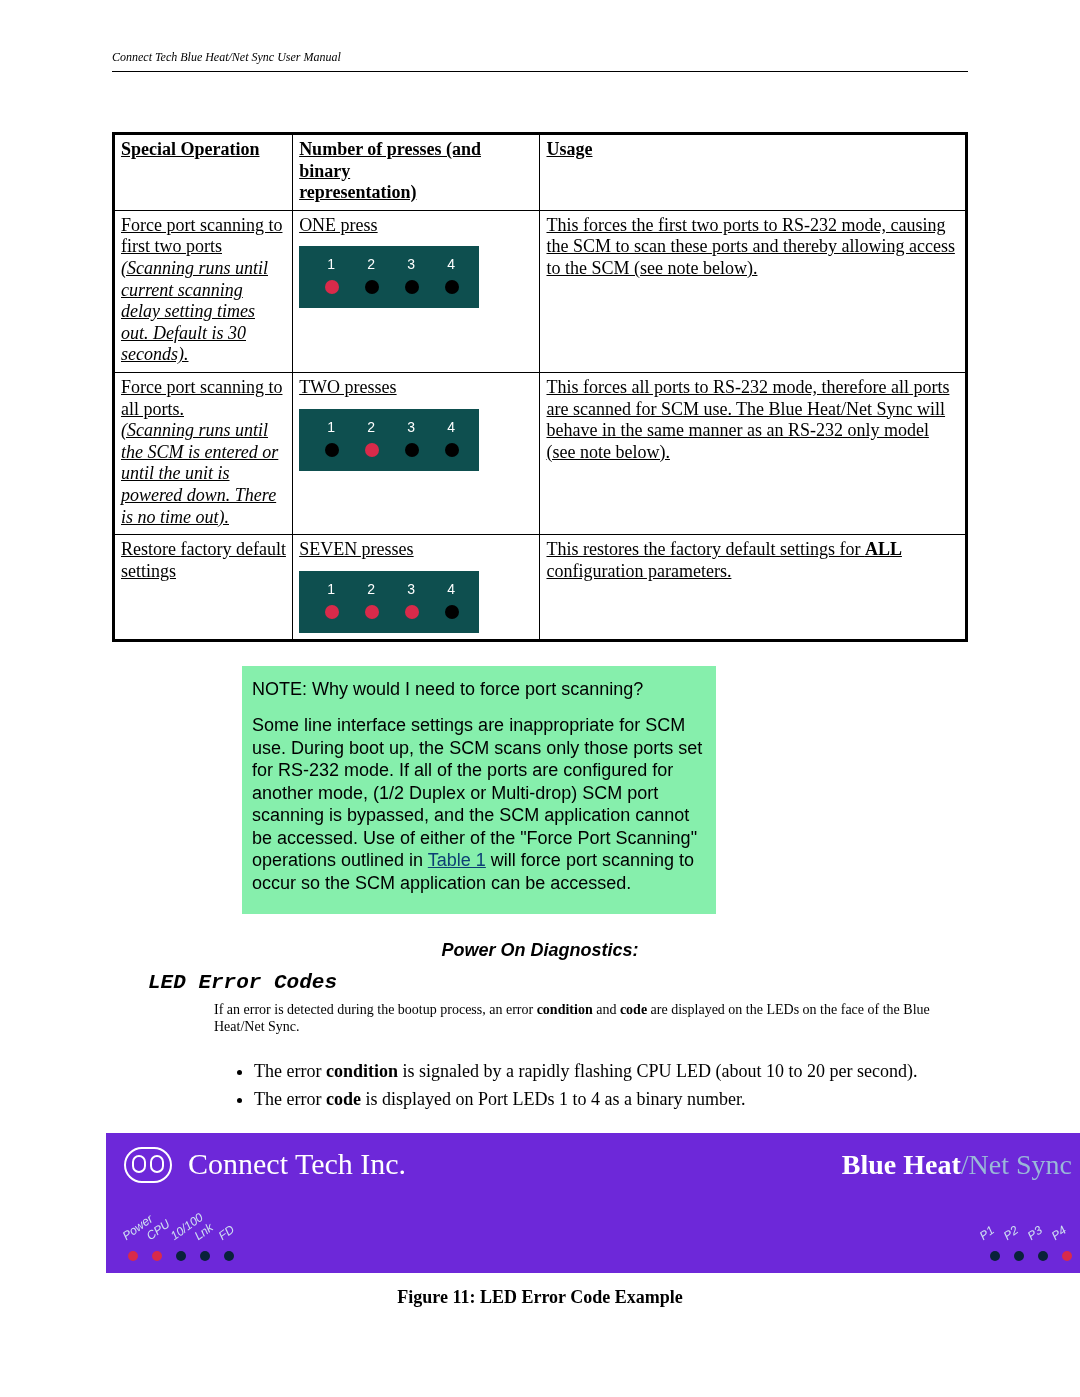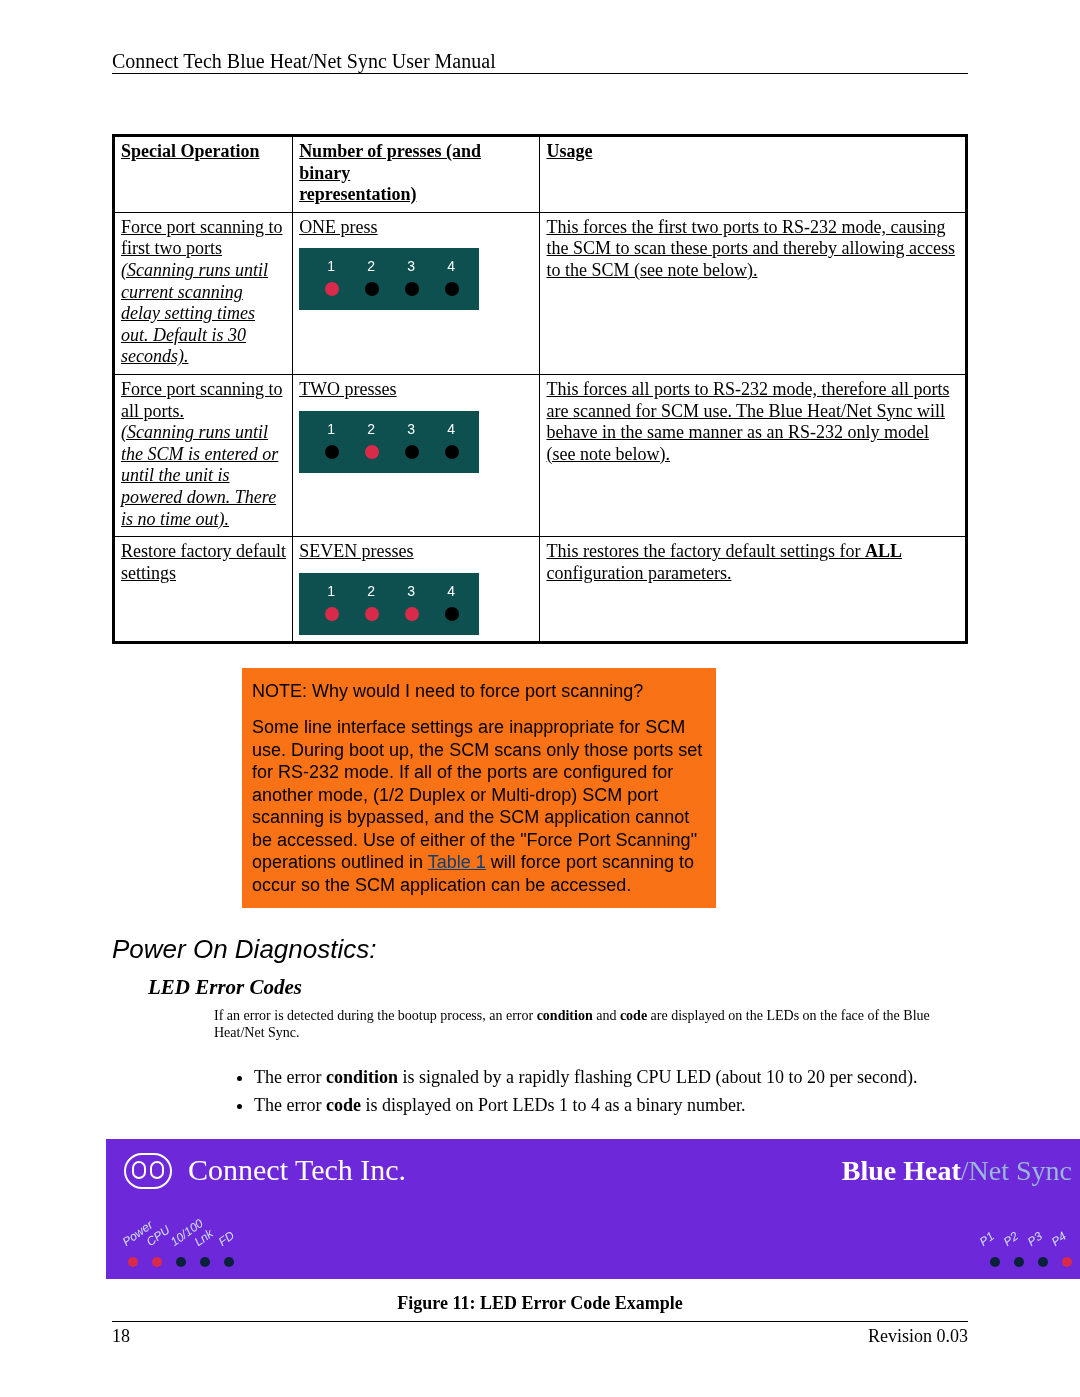--- a/index.html
+++ b/index.html
@@ -17,8 +17,10 @@
     position: relative;
   }
   .running-head {
-    font-size: 20px;
+    font-style: italic;
+    font-size: 12px;
     border-bottom: 1.5px solid #000;
+    padding-bottom: 6px;
     margin-bottom: 60px;
   }
   .table-caption {

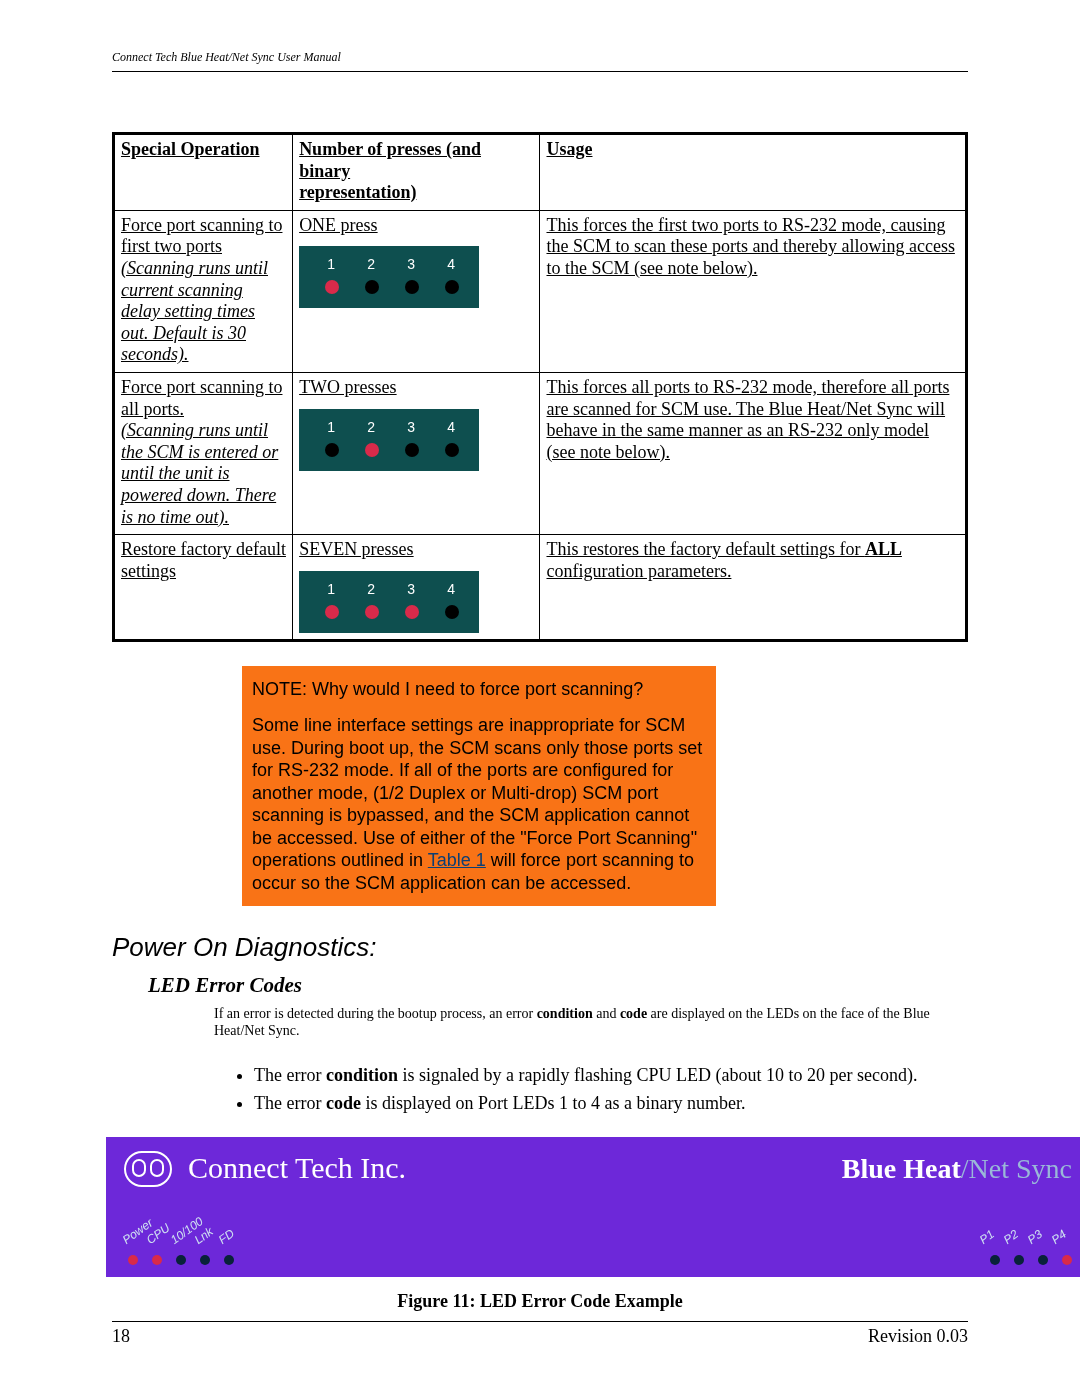--- a/index.html
+++ b/index.html
@@ -82,12 +82,12 @@
   .lp1 { left: 22px; } .lp2 { left: 62px; } .lp3 { left: 102px; } .lp4 { left: 142px; }
 
   .note-box {
-    background: #f97316;
+    background: #86efac;
     font-family: Arial, Helvetica, sans-serif;
     font-size: 18px;
     width: 454px;
     margin: 24px 0 24px 130px;
-    padding: 12px 10px 12px 10px;
+    padding: 12px 10px 20px 10px;
     line-height: 1.25;
   }
   .note-box .note-title {

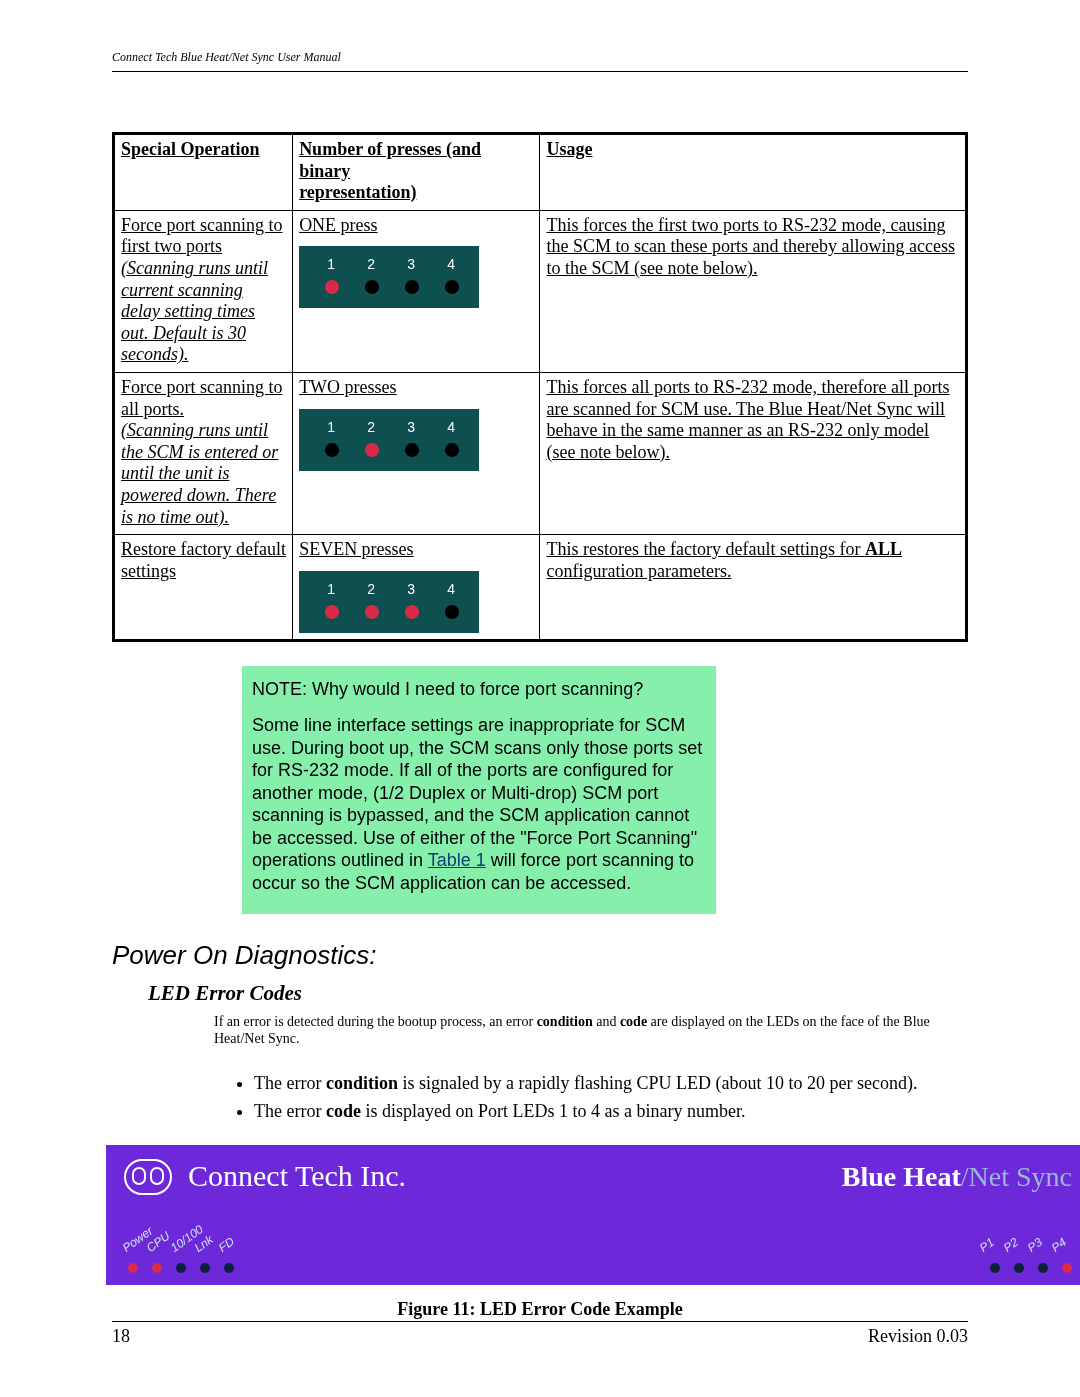--- a/index.html
+++ b/index.html
@@ -98,9 +98,10 @@
   h2.section {
     font-family: Arial, Helvetica, sans-serif;
     font-style: italic;
-    font-weight: normal;
-    font-size: 26px;
+    font-weight: bold;
+    font-size: 18px;
     margin: 26px 0 4px 0;
+    text-align: center;
   }
   h3.subsection {
     font-family: Liberation Serif, serif;

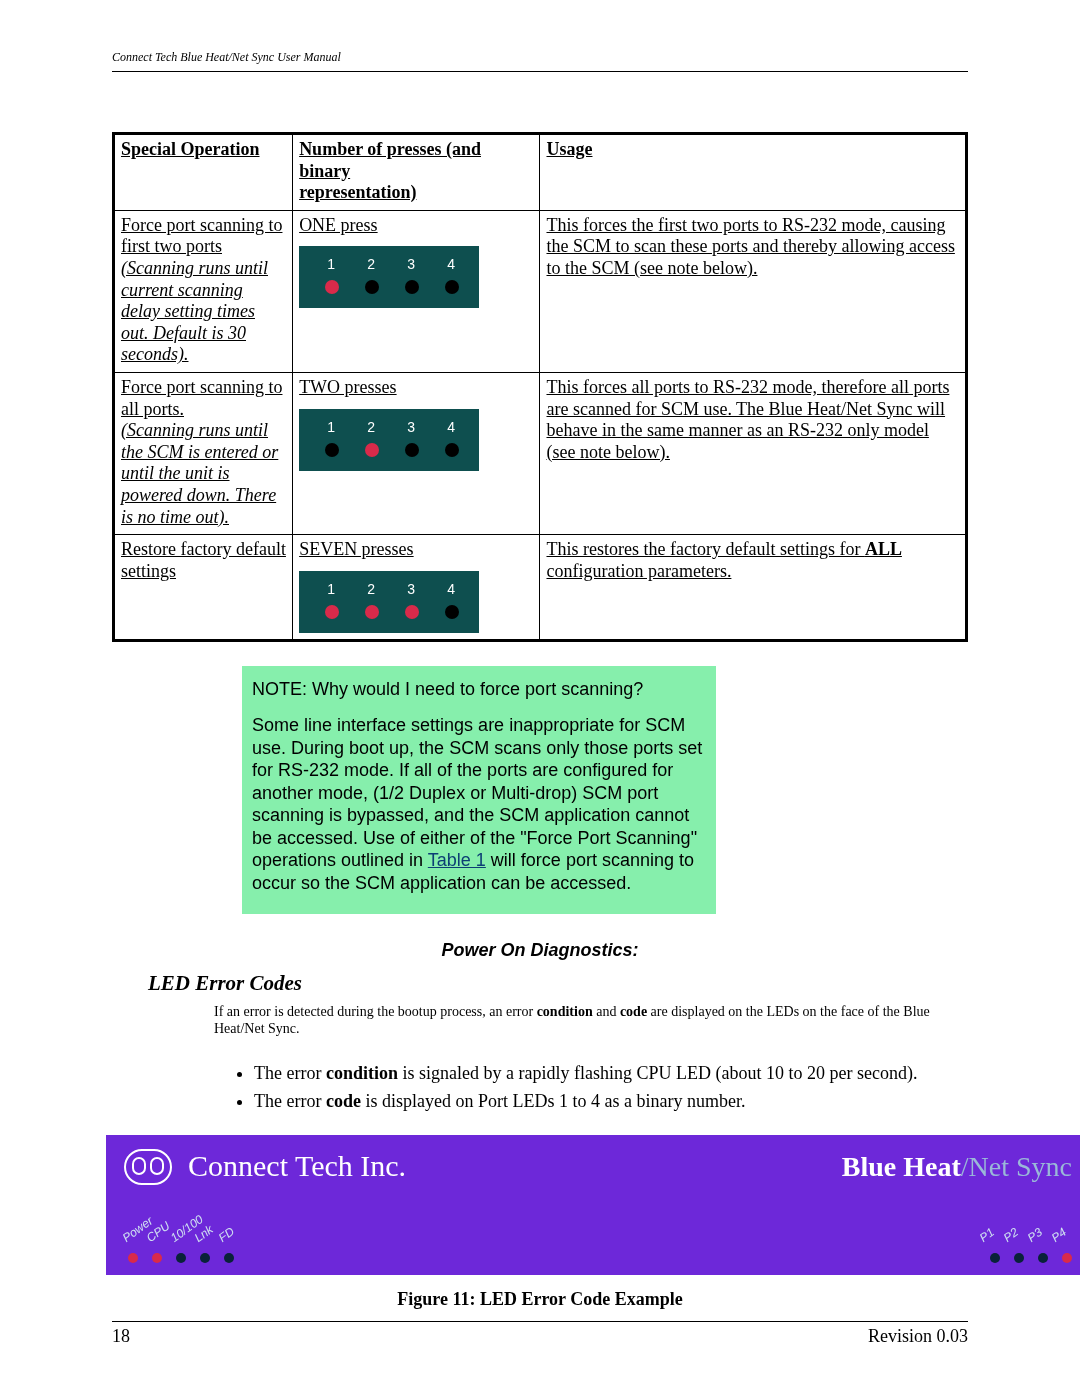--- a/index.html
+++ b/index.html
@@ -104,7 +104,7 @@
     text-align: center;
   }
   h3.subsection {
-    font-family: Liberation Serif, serif;
+    font-family: Liberation Mono, monospace;
     font-style: italic;
     font-weight: bold;
     font-size: 21px;

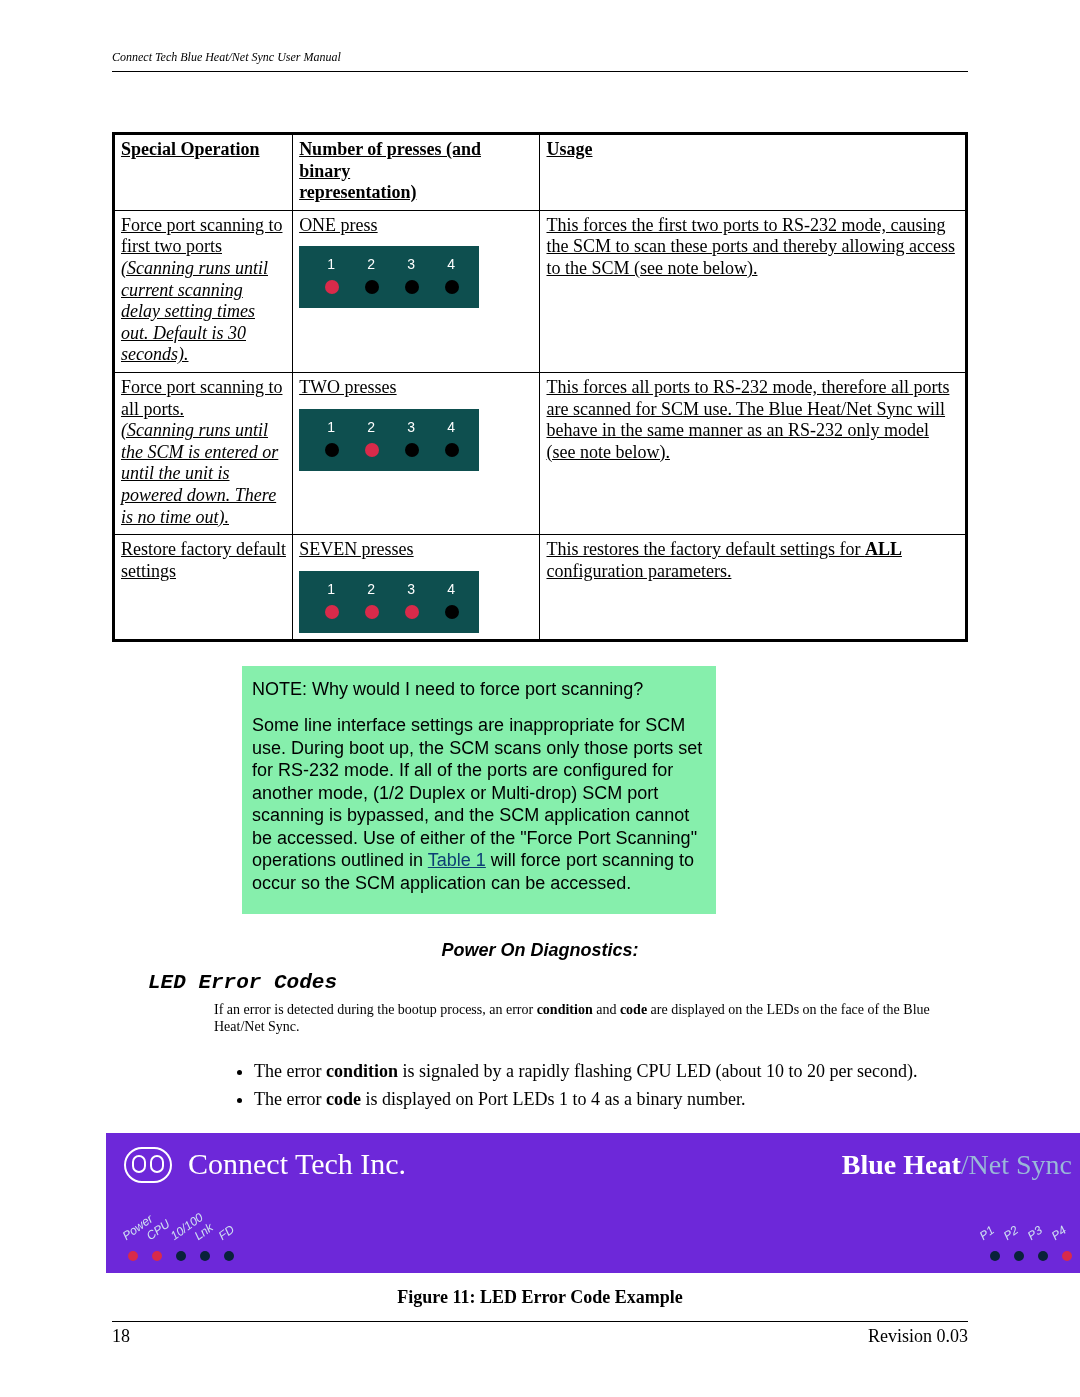--- a/index.html
+++ b/index.html
@@ -348,11 +348,6 @@
 
   <div class="fig-caption">Figure 11: LED Error Code Example</div>
 
-  <div class="footer">
-    <span class="pn">18</span>
-    <span class="rev">Revision 0.03</span>
-    <div class="clear"></div>
-  </div>
 
 </div>
 

